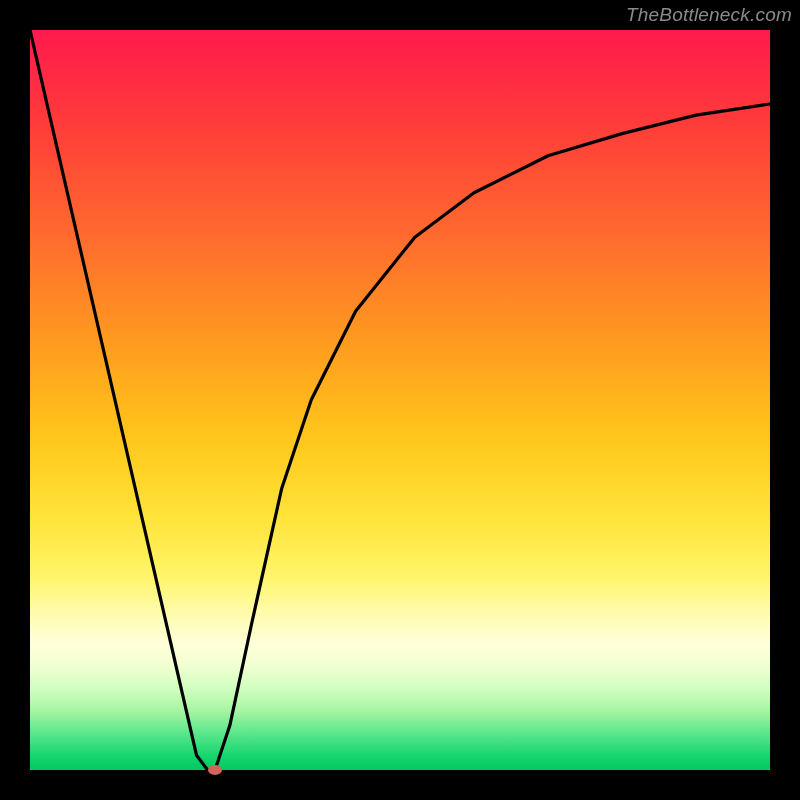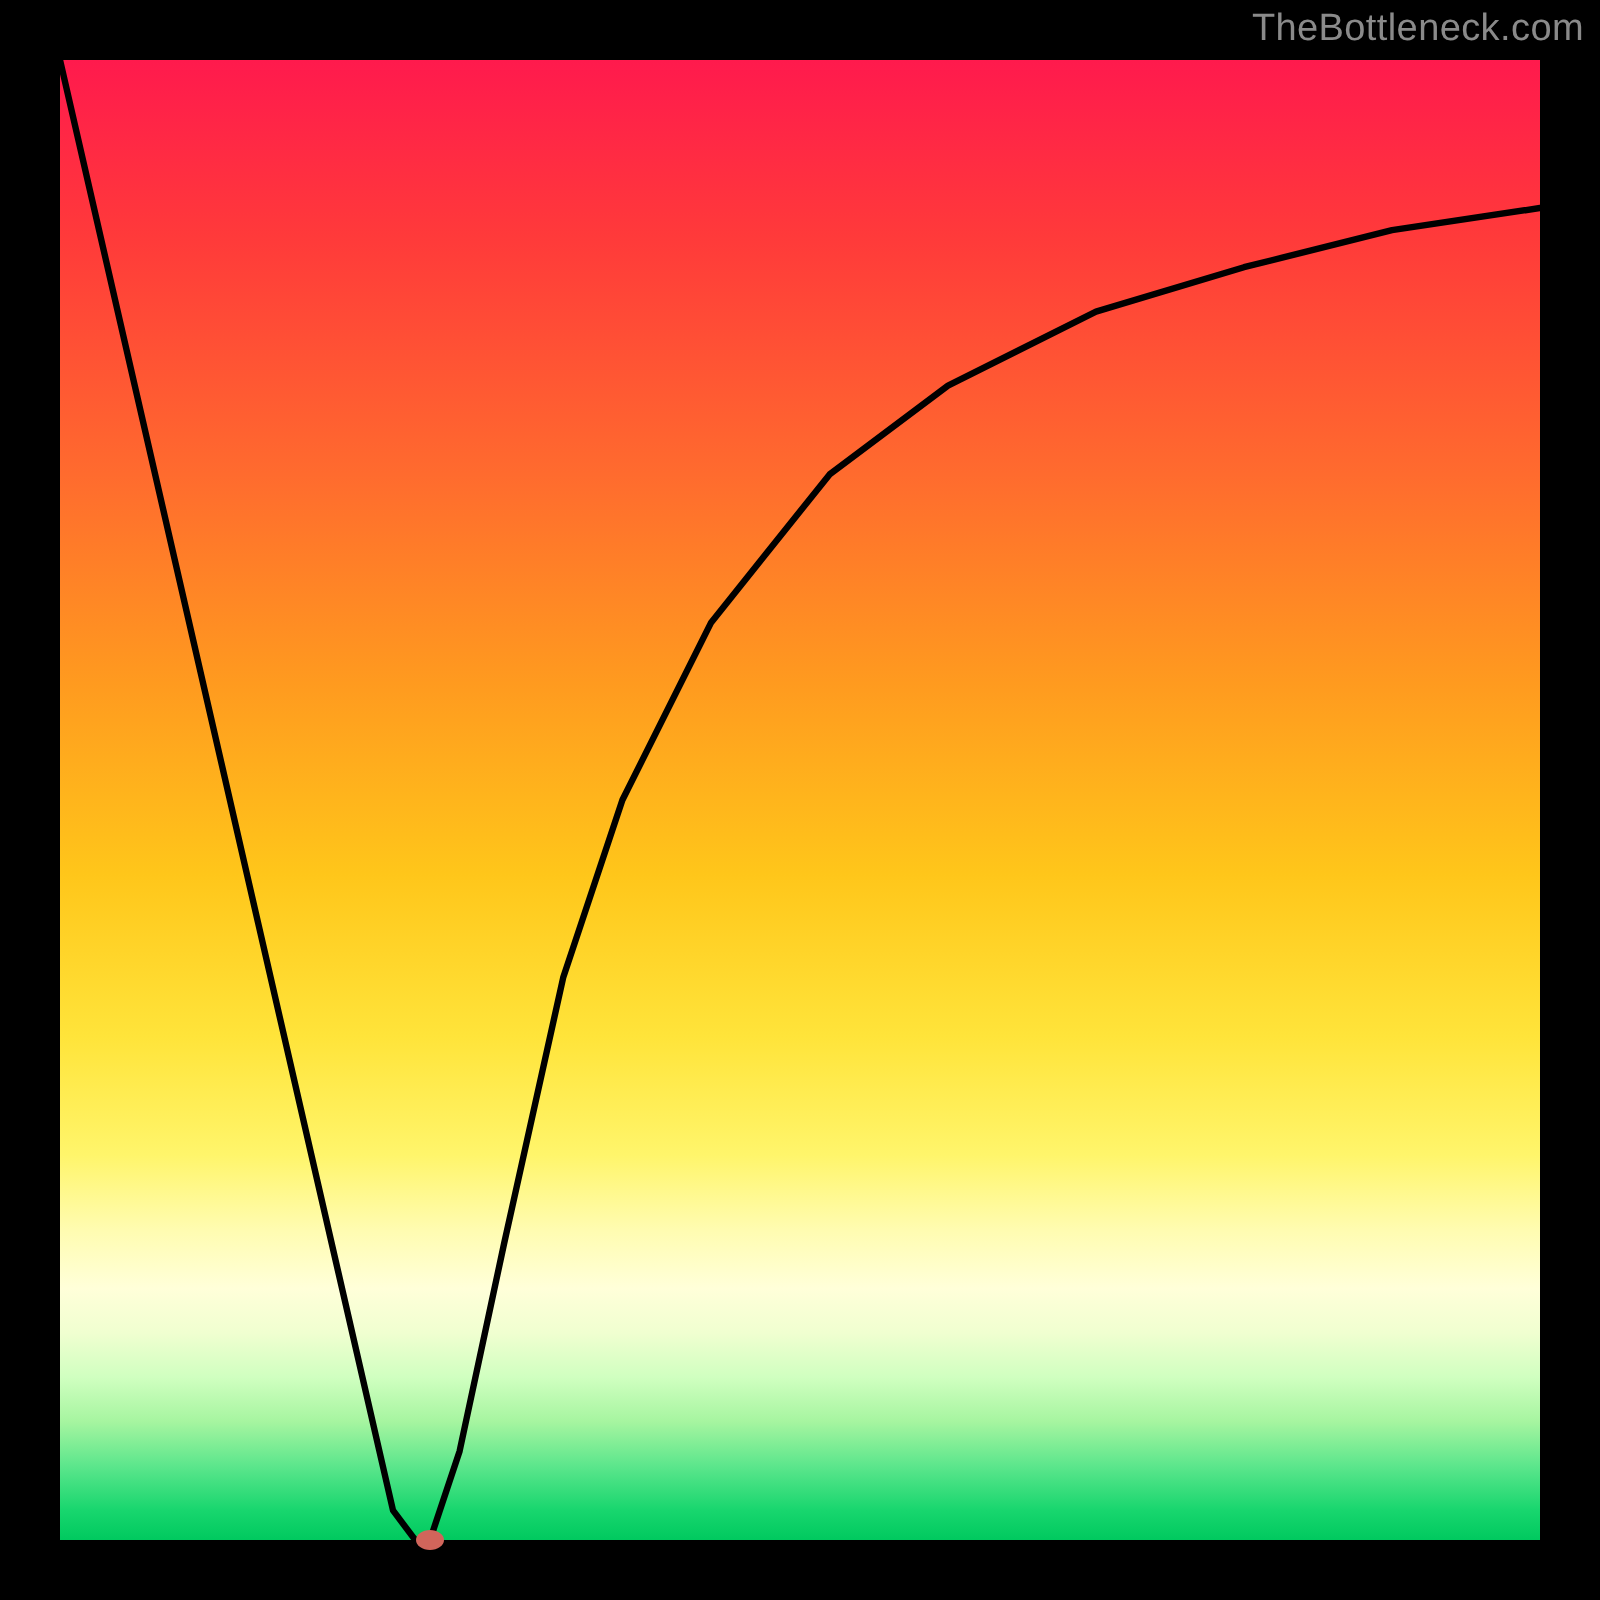--- a/index.html
+++ b/index.html
@@ -16,6 +16,7 @@
     width: 800px;
     height: 800px;
     background: #000;
+    font-style: italic;
   }
   .plot-area {
     position: absolute;

